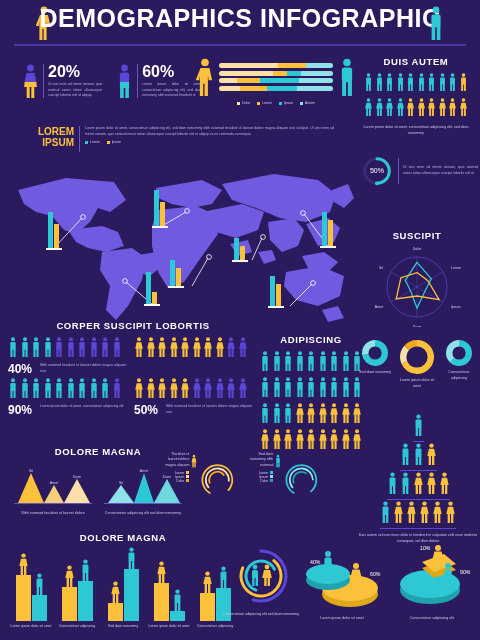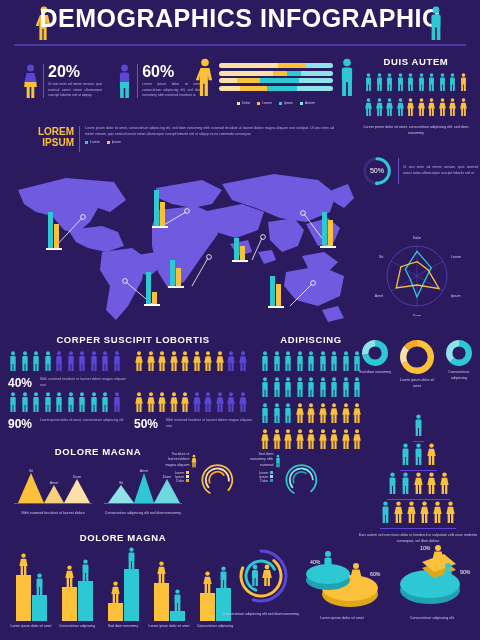--- a/index.html
+++ b/index.html
@@ -389,6 +389,7 @@
   </div>
 
   <div class="abs" style="left:356px;top:230px;width:122px;">
+    <div class="sect-title">SUSCIPIT</div>
     <svg id="radar-svg" width="122" height="84" viewBox="0 0 122 84" style="margin-top:2px;">
         <circle cx="61" cy="44" r="30" fill="none" stroke="#5b47d6" stroke-width="0.7"></circle>
         <line x1="61" y1="44" x2="61" y2="14" stroke="#5b47d6" stroke-width="0.5"></line>

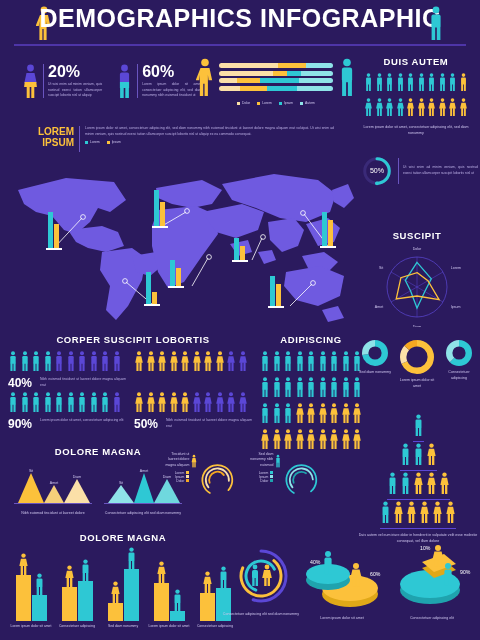--- a/index.html
+++ b/index.html
@@ -409,7 +409,7 @@
       </svg>
   </div>
 
-  <div class="abs" style="left:8px;top:334px;width:250px;">
+  <div class="abs" style="left:8px;top:320px;width:250px;">
     <div class="sect-title">CORPER SUSCIPIT LOBORTIS</div>
     <div id="corper-grid" style="margin-top:6px;display:flex;flex-wrap:wrap;gap:3px 8px;">
         <div style="width: 118px;">

